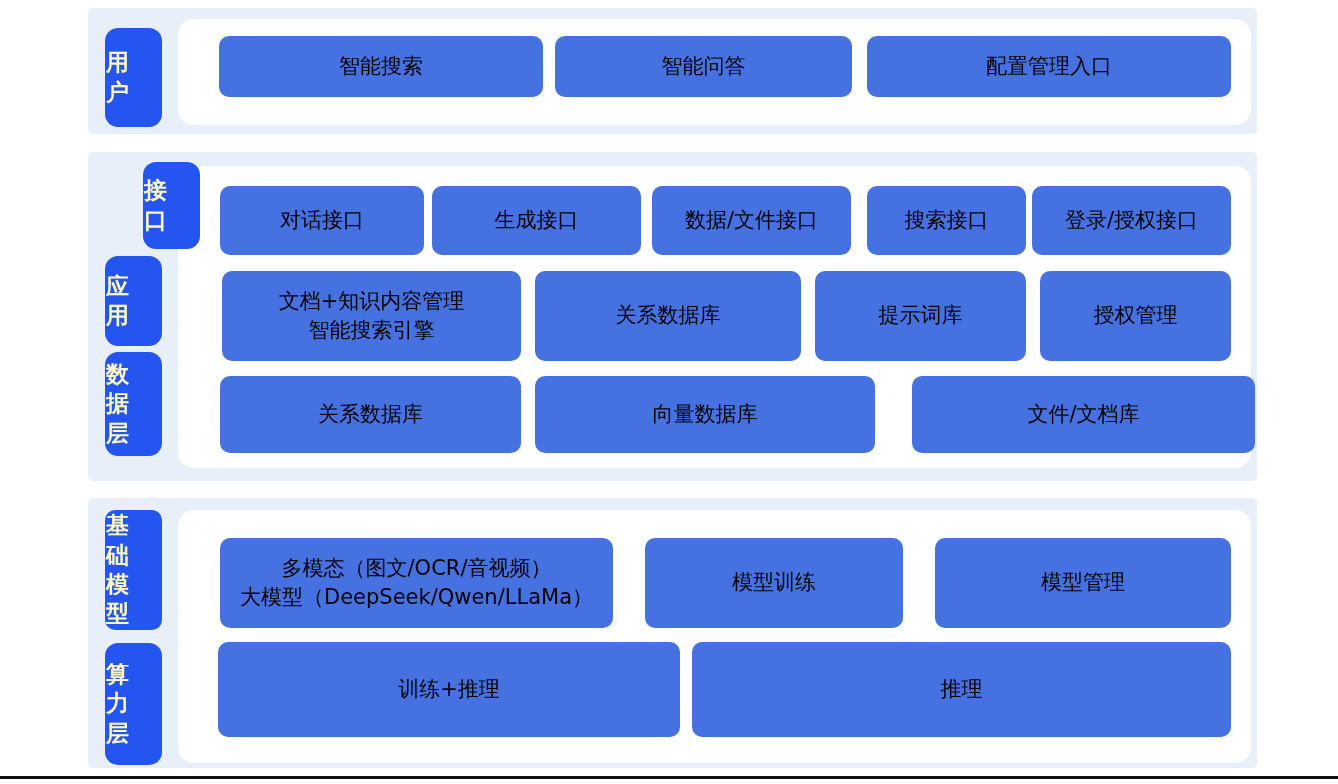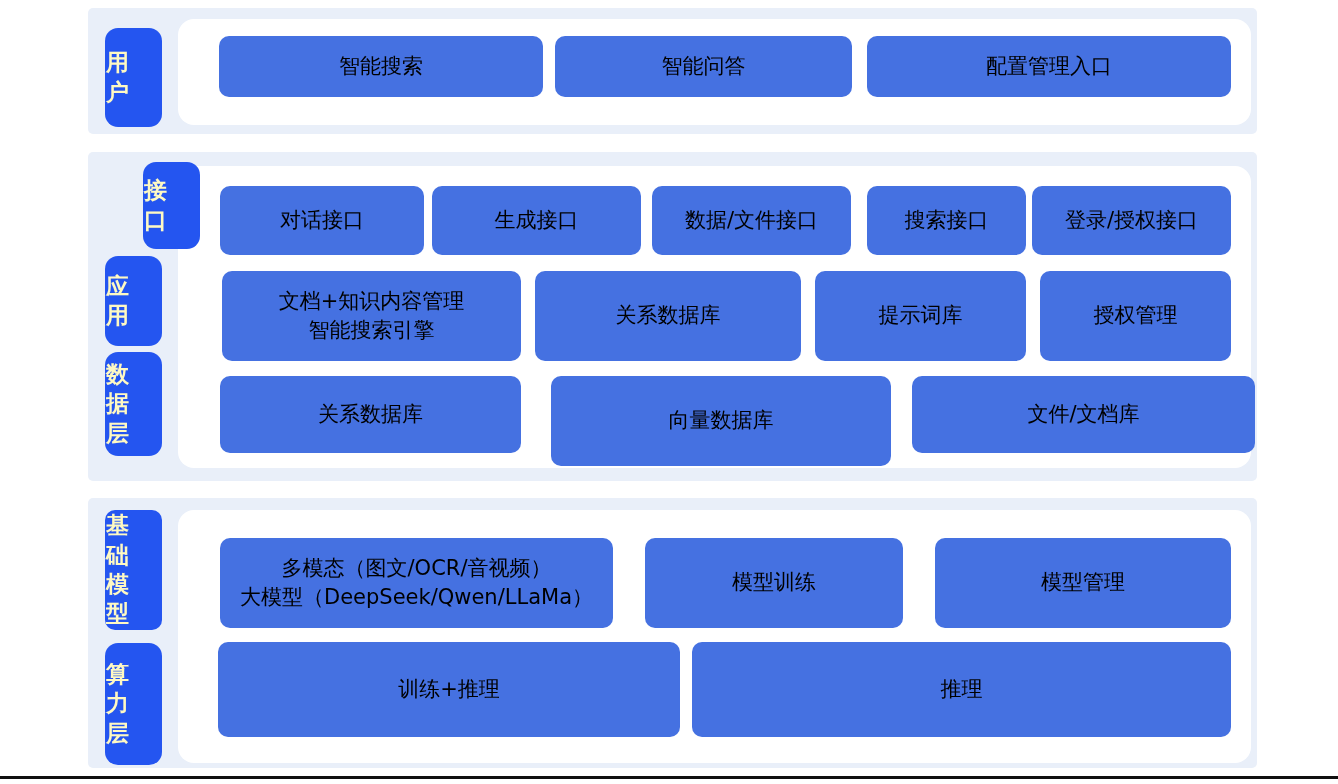--- a/index.html
+++ b/index.html
@@ -147,7 +147,7 @@
   <div class="btn" style="left:1040px; top:271px; width:191px; height:90px;">
     <span>授权管理</span>
   </div>
-  <div class="btn" style="left:535px; top:376px; width:340px; height:90px;margin-left:16px;">
+  <div class="btn" style="left:535px; top:376px; width:340px; height:77px;">
     <span>向量数据库</span>
   </div>
   <div class="btn" style="left:912px; top:376px; width:343px; height:77px;">

